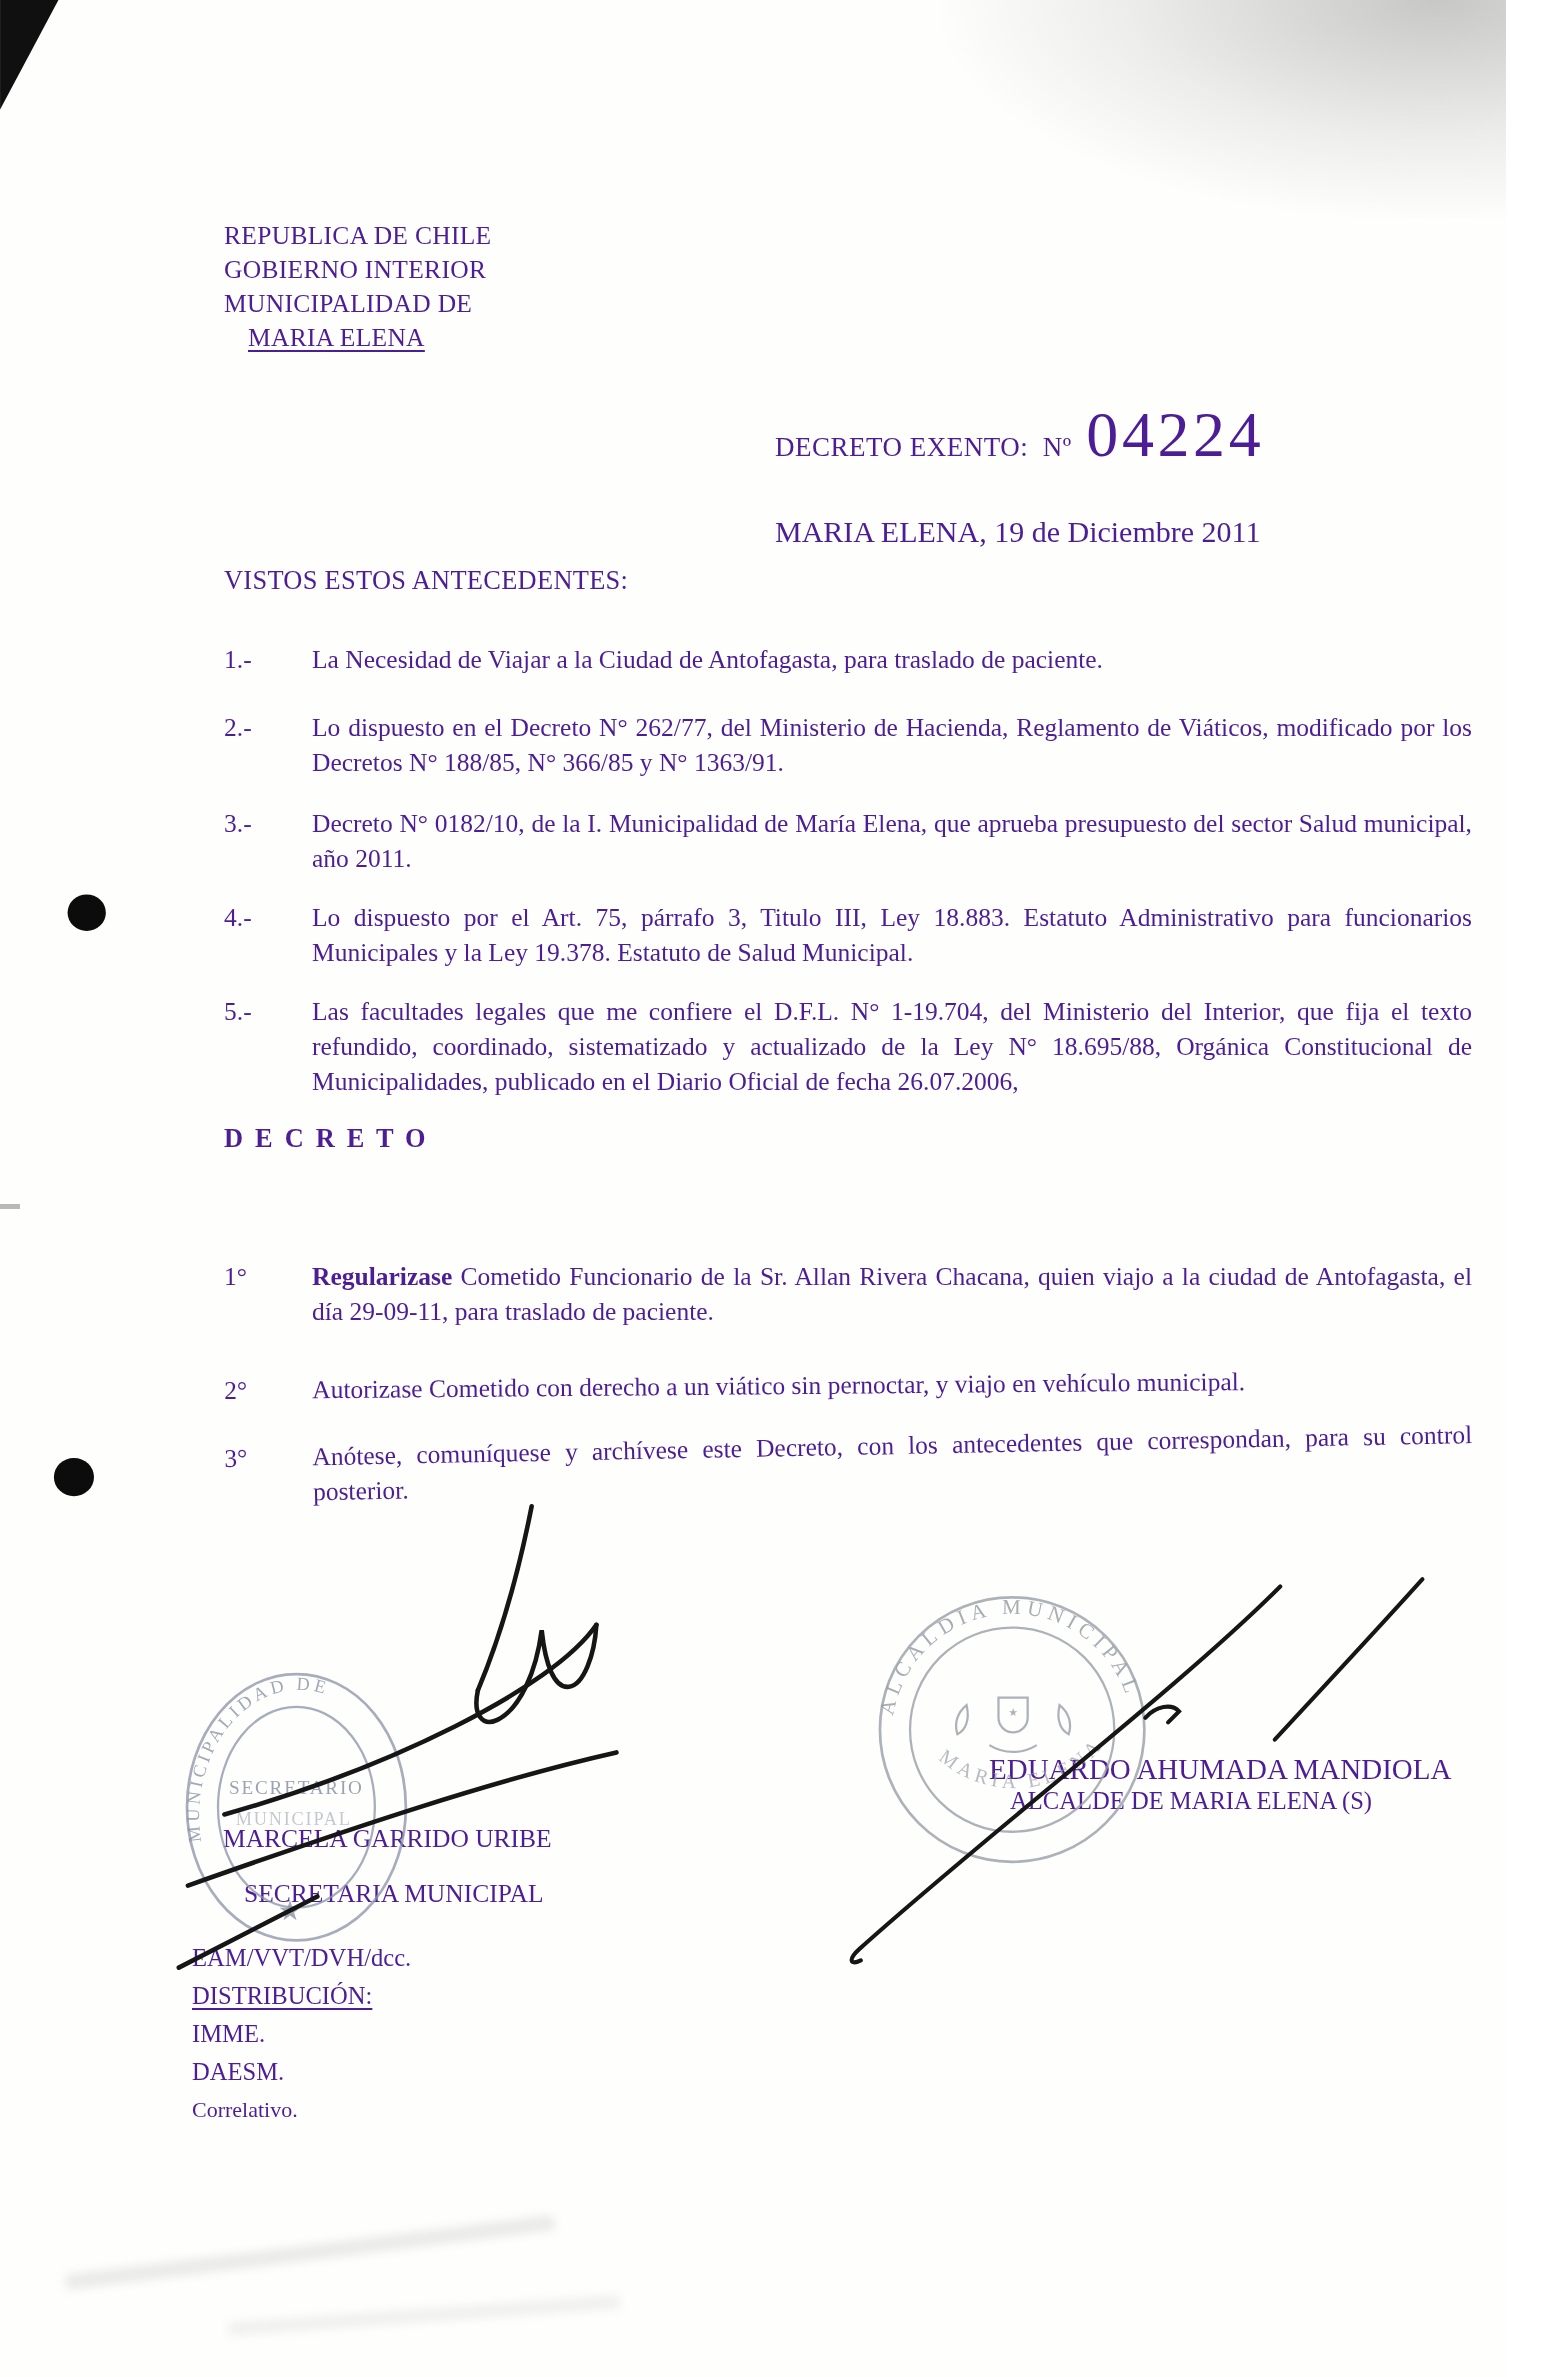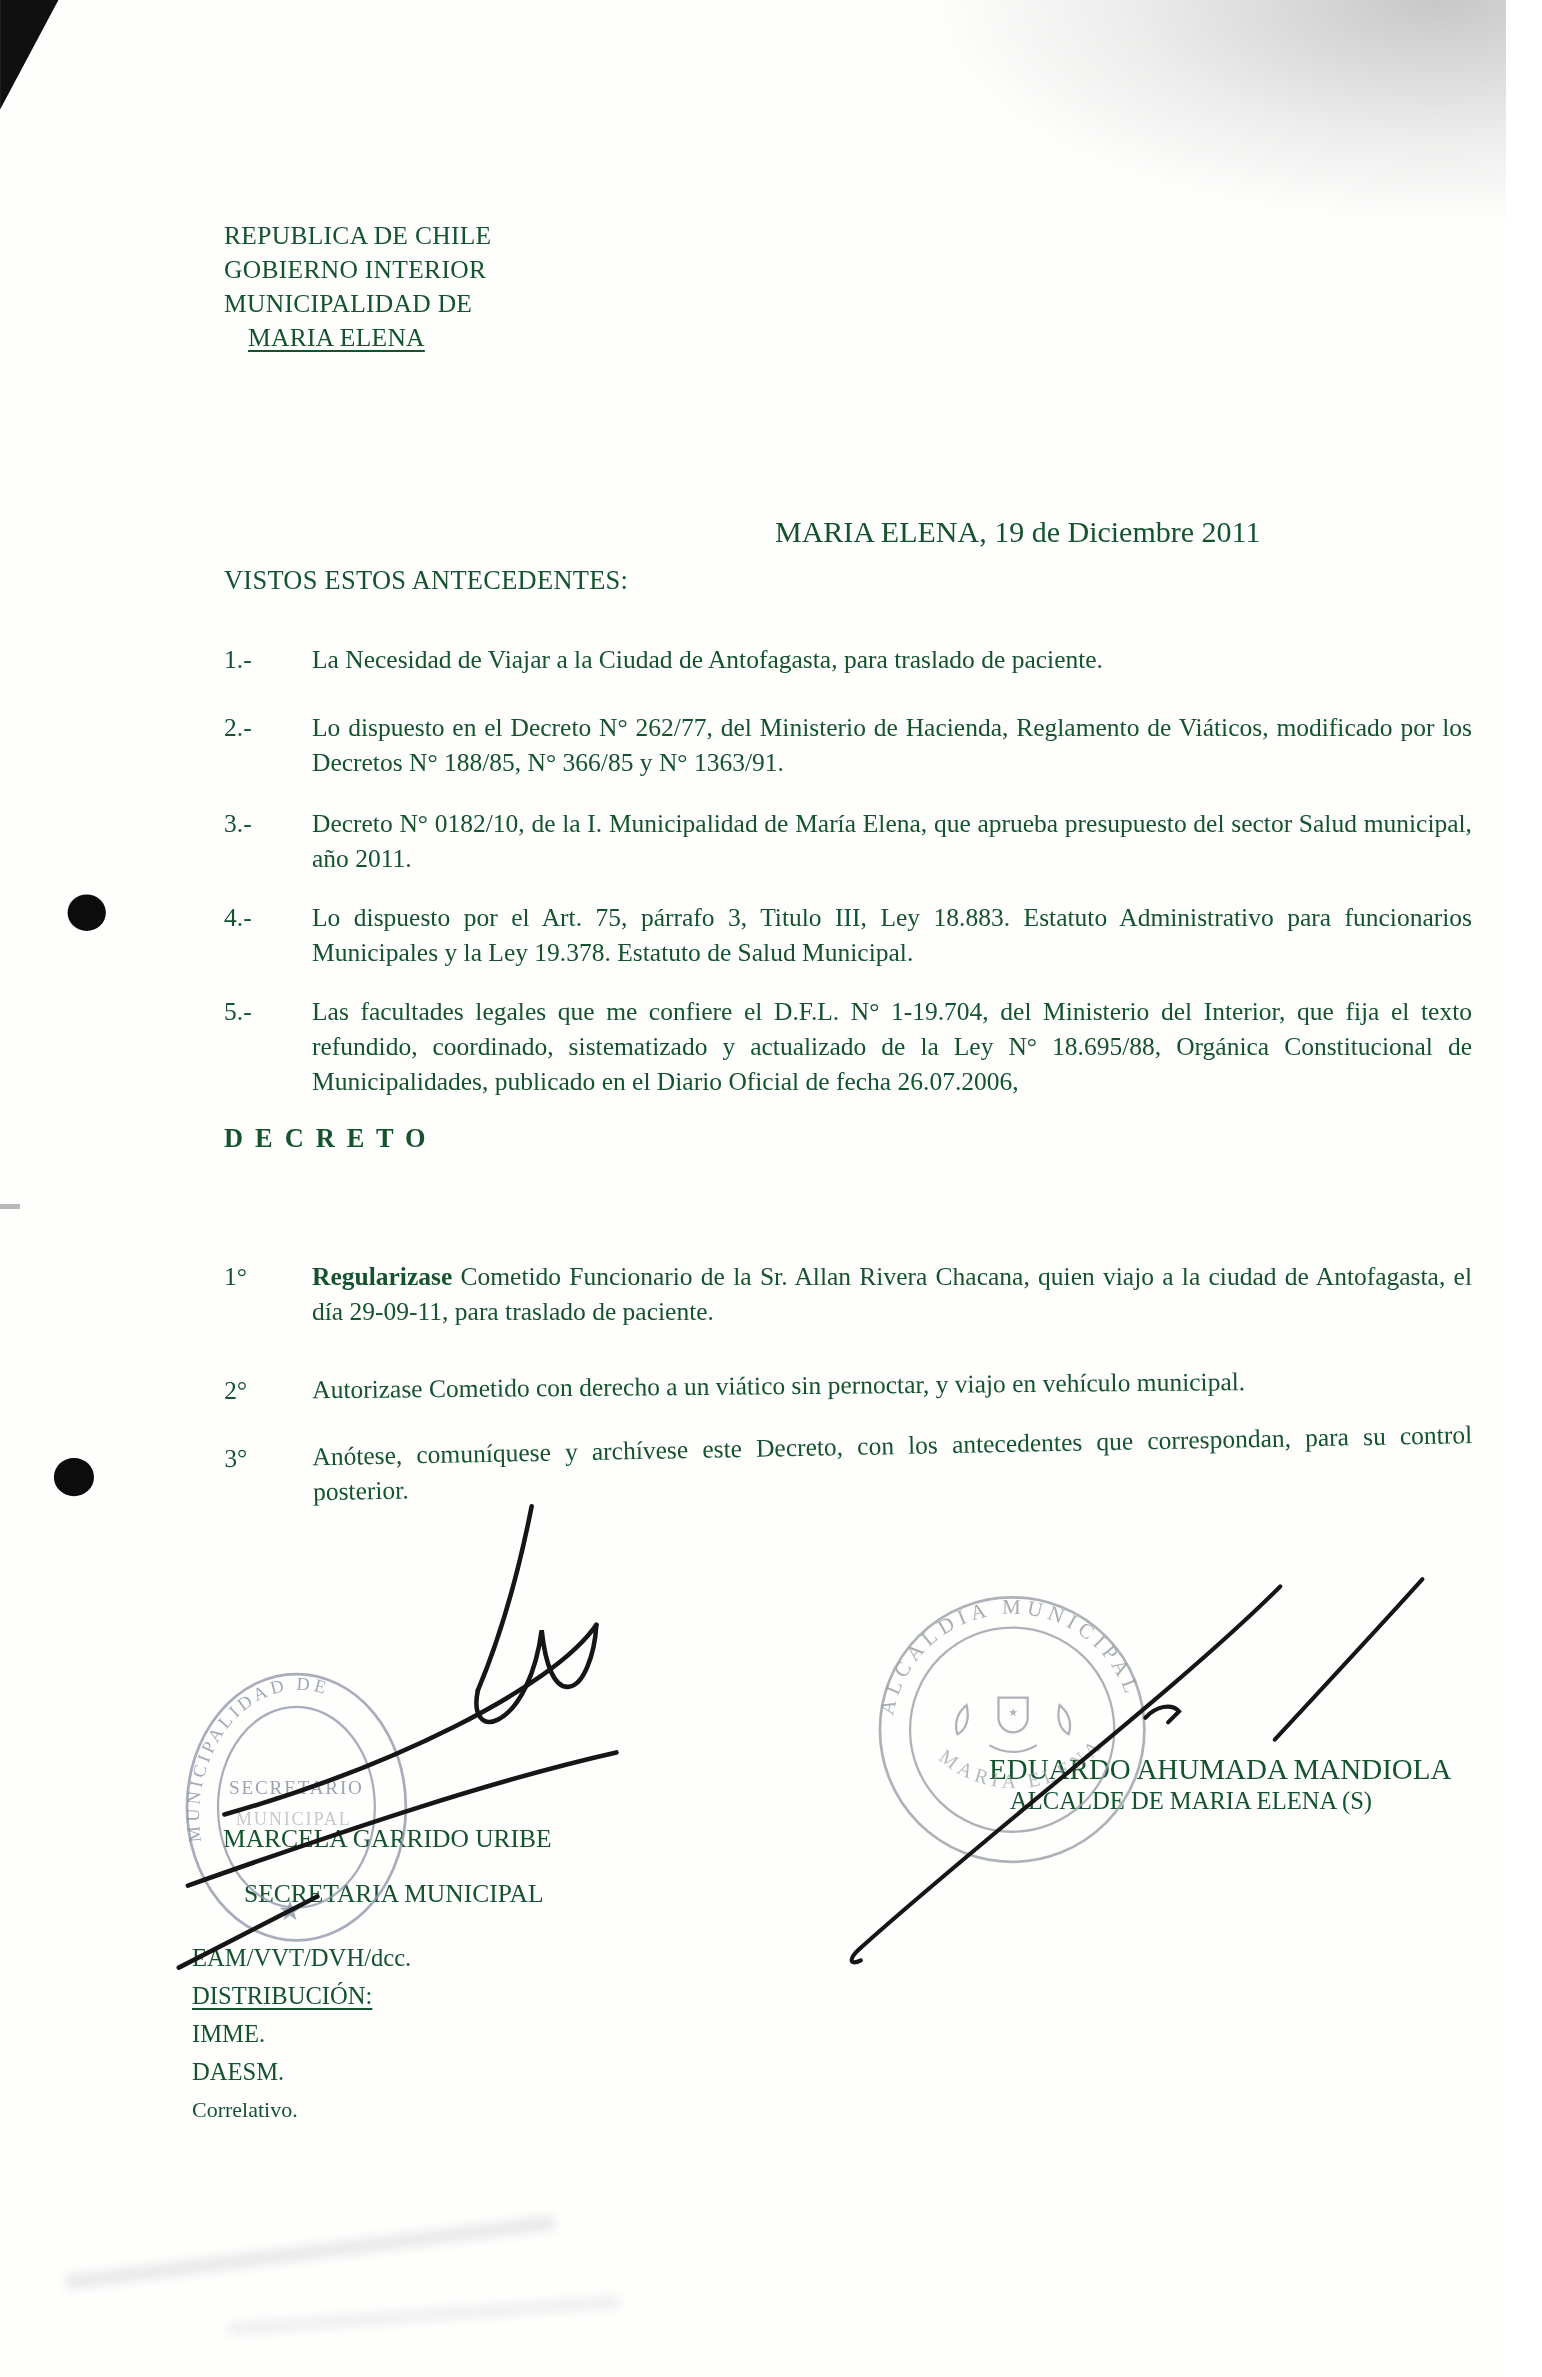--- a/index.html
+++ b/index.html
@@ -7,7 +7,7 @@
   .page {
     position:relative; width:1506px; height:2377px;
     background:#fefefdff; overflow:hidden;
-    font-family:"Liberation Serif", serif; color:#14532d;text-decoration:underline;
+    font-family:"Liberation Serif", serif; color:#4c1d95;text-decoration:underline;
   }
   .abs { position:absolute; }
 

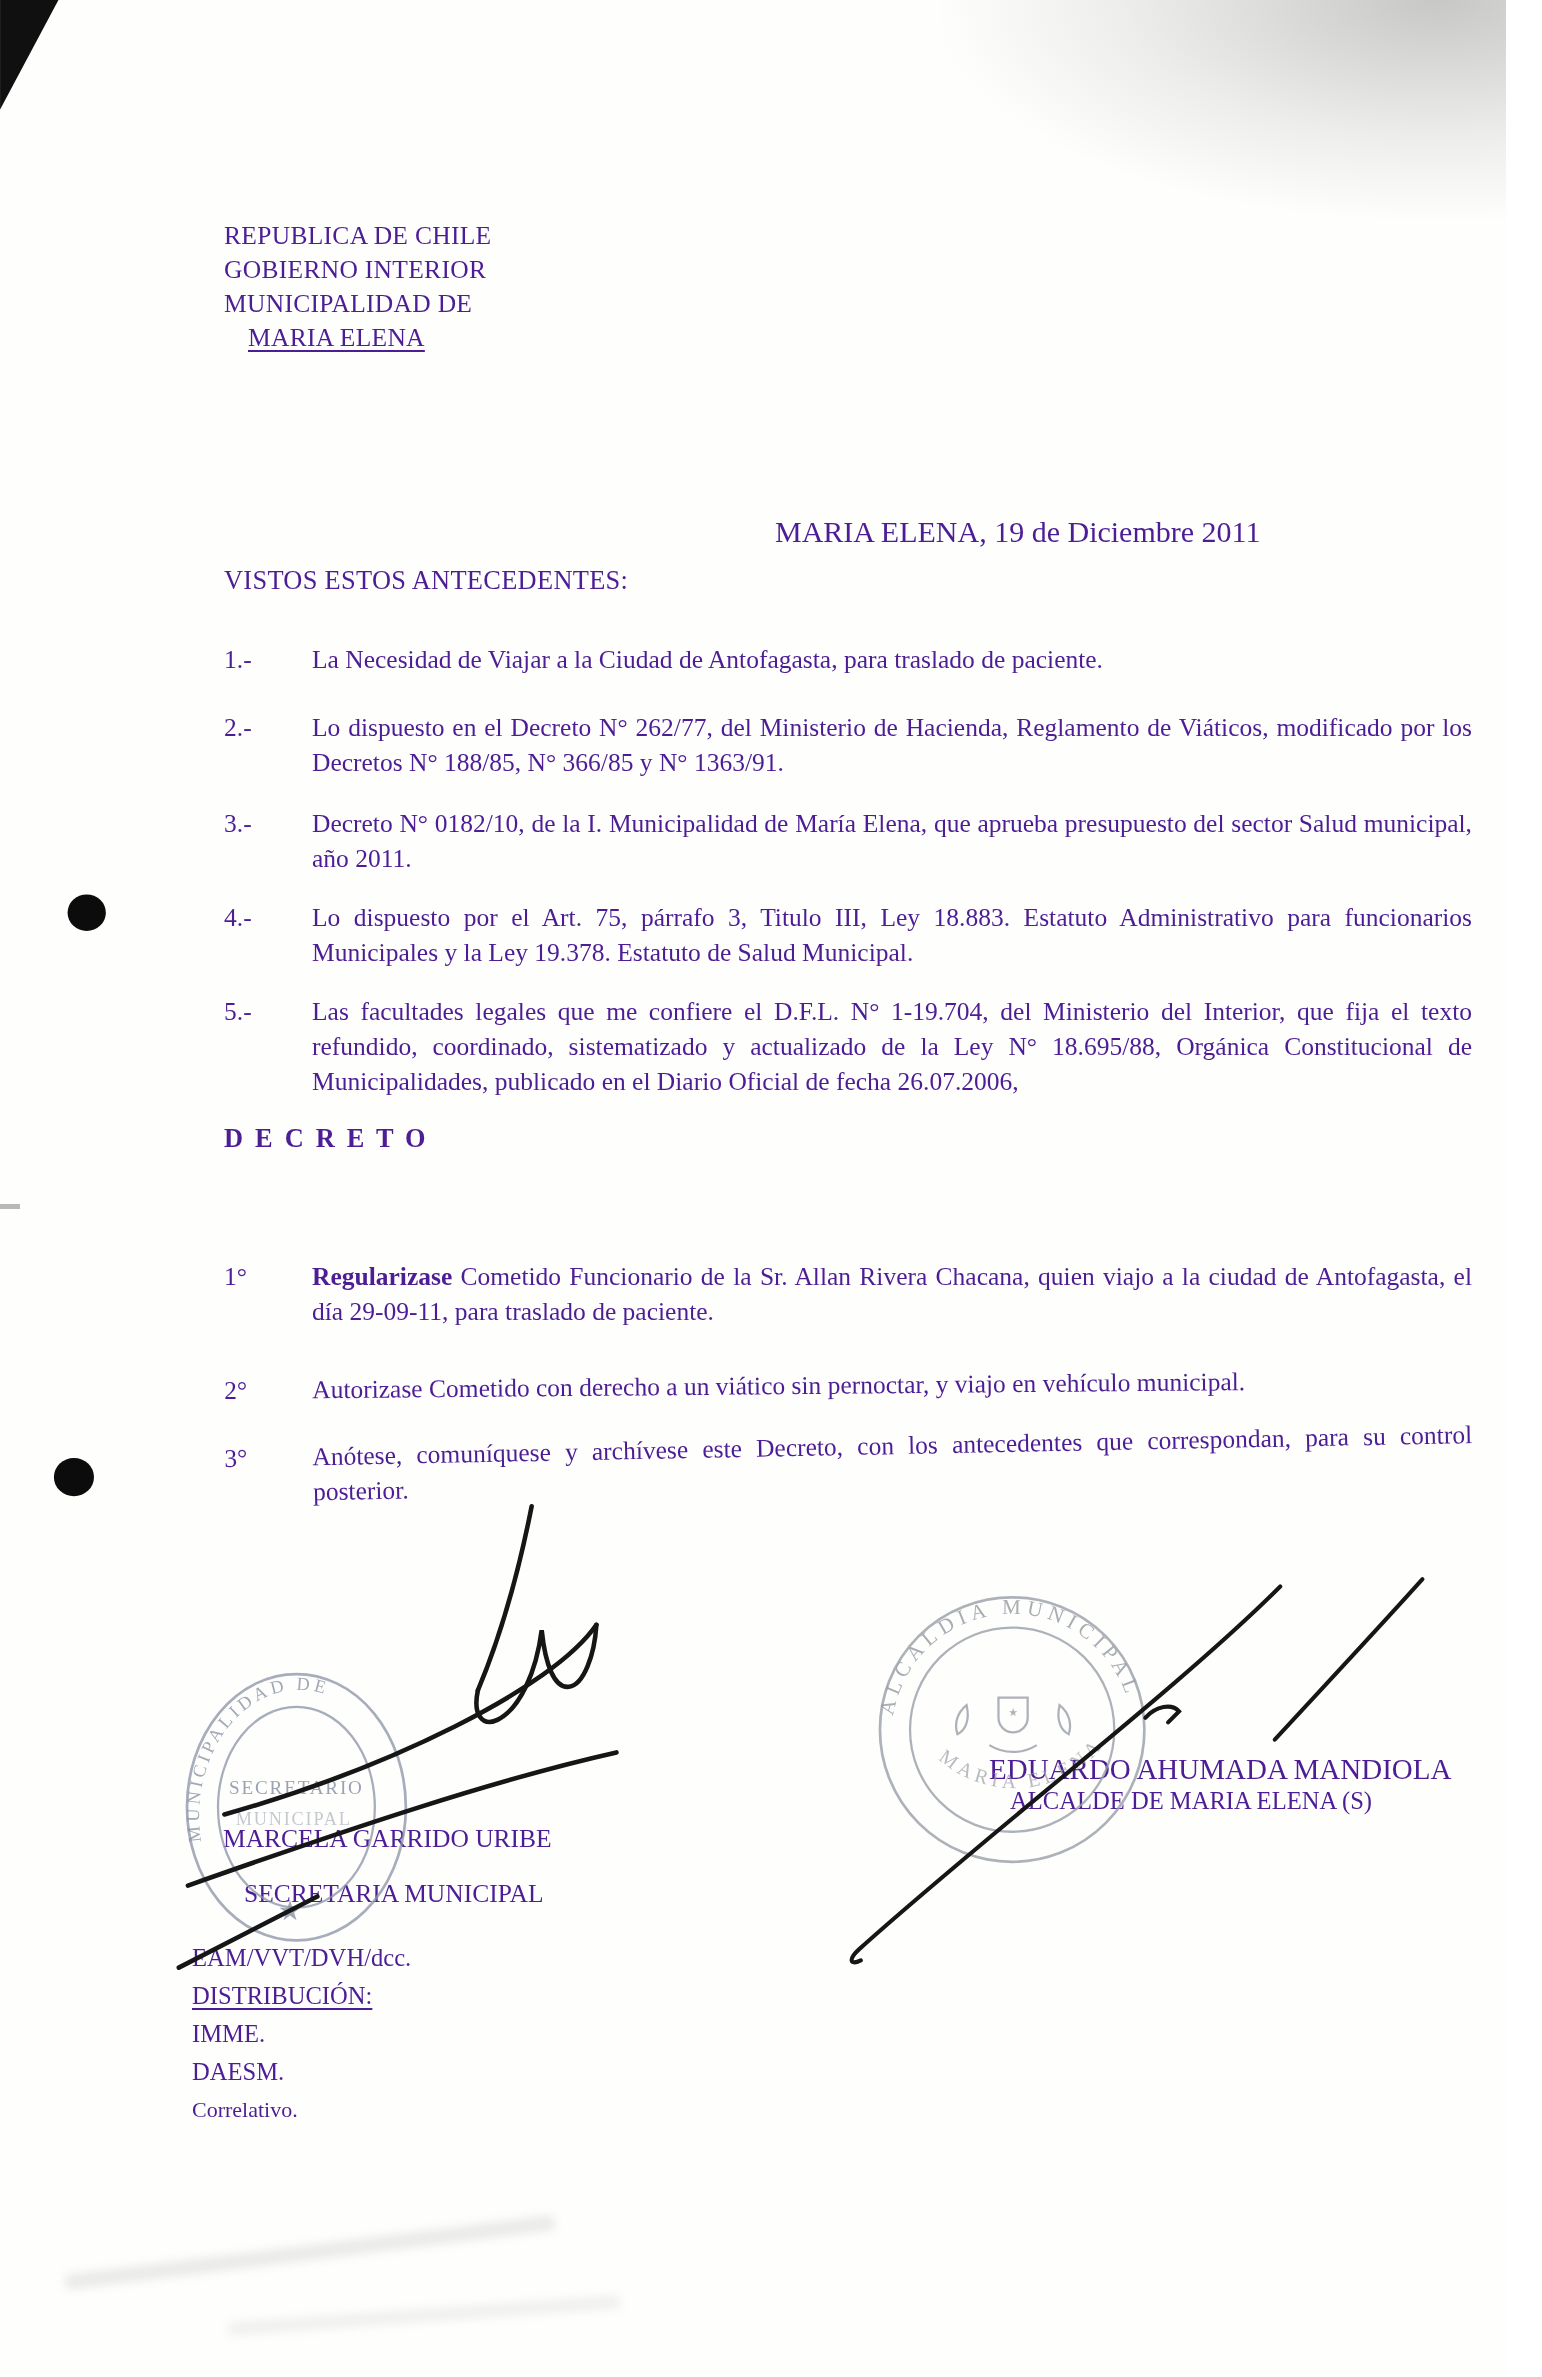--- a/index.html
+++ b/index.html
@@ -67,6 +67,11 @@
     <div class="indent u">MARIA ELENA</div>
   </div>
 
+  <div class="abs decree-line">
+    <span class="decree-label">DECRETO EXENTO:</span>
+    <span class="decree-label">Nº</span>
+    <span class="decree-number">04224</span>
+  </div>
 
   <div class="abs place-date">MARIA ELENA, 19 de Diciembre 2011</div>
 

